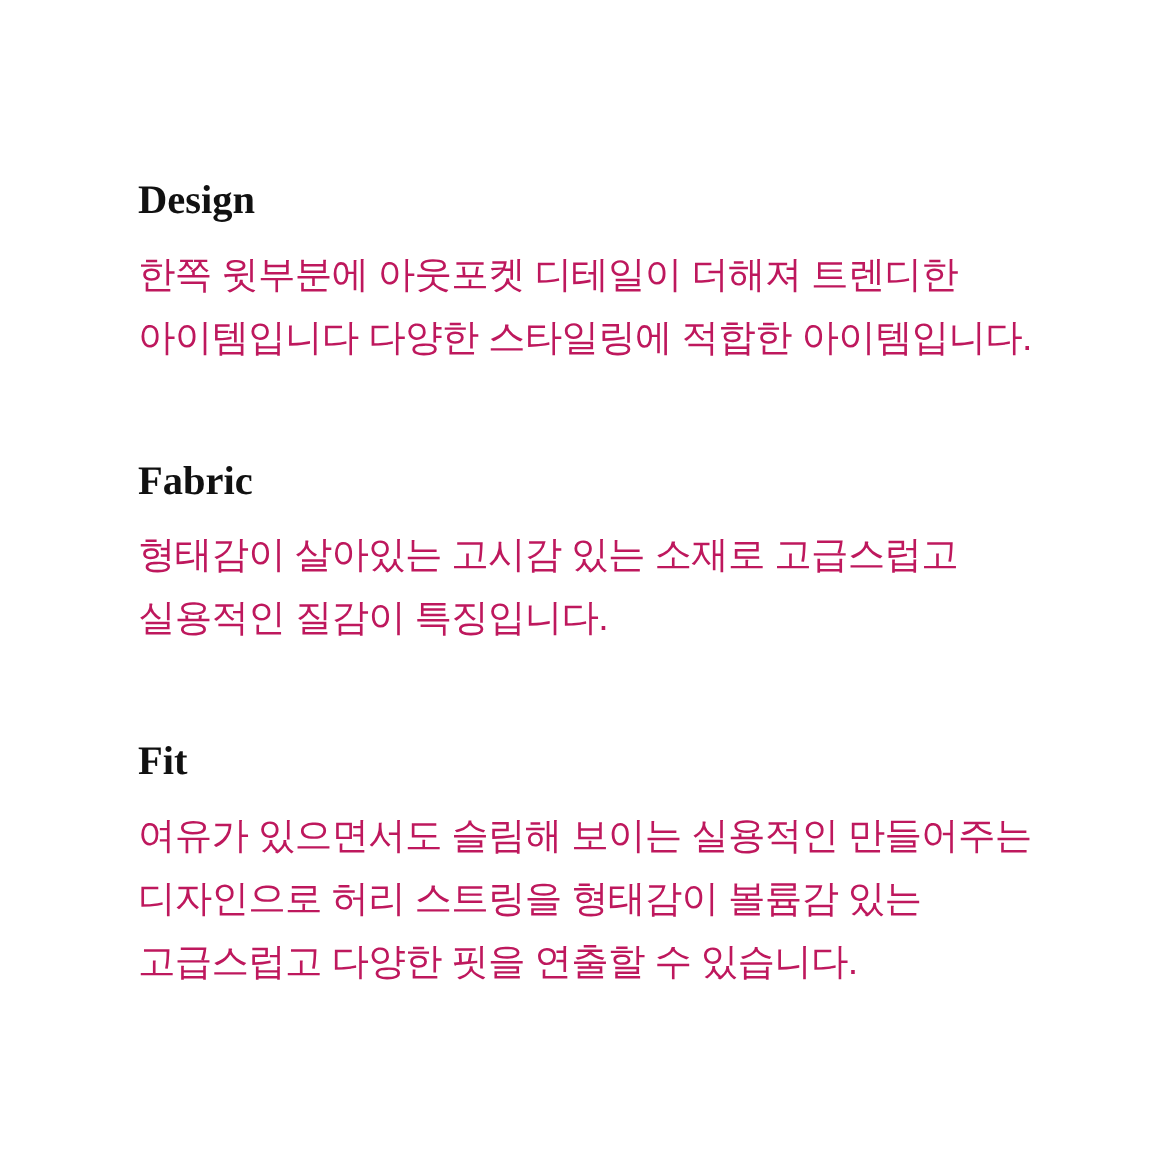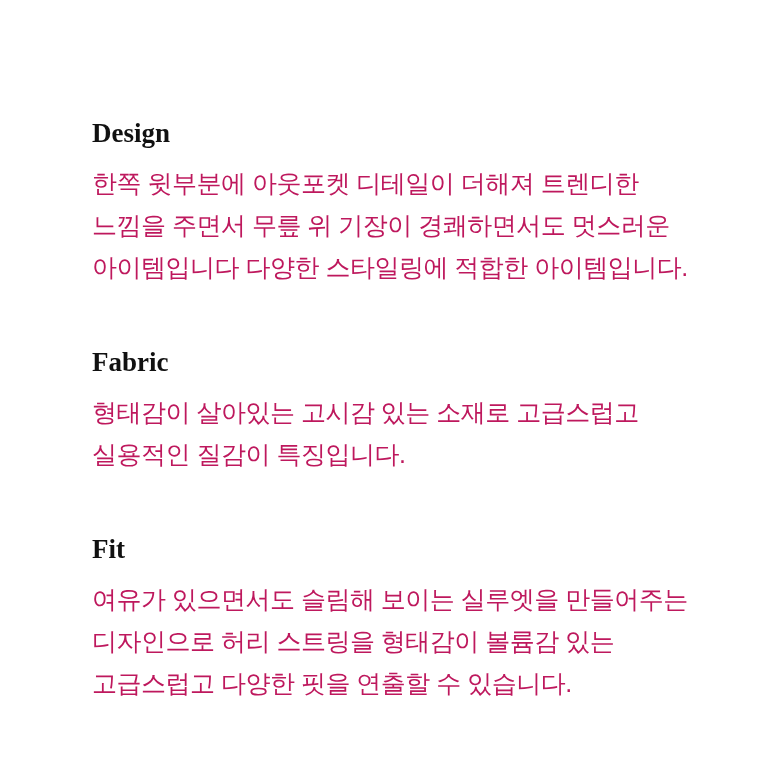--- a/index.html
+++ b/index.html
@@ -55,7 +55,6 @@
     <h2 class="section-title">Design</h2>
     <div class="section-body">
       <div class="body-line">한쪽 윗부분에 아웃포켓 디테일이 더해져 트렌디한</div>
-      <div class="body-line">느낌을 주면서 무릎 위 기장이 경쾌하면서도 멋스러운</div>
       <div class="body-line">아이템입니다 다양한 스타일링에 적합한 아이템입니다.</div>
     </div>
   </section>

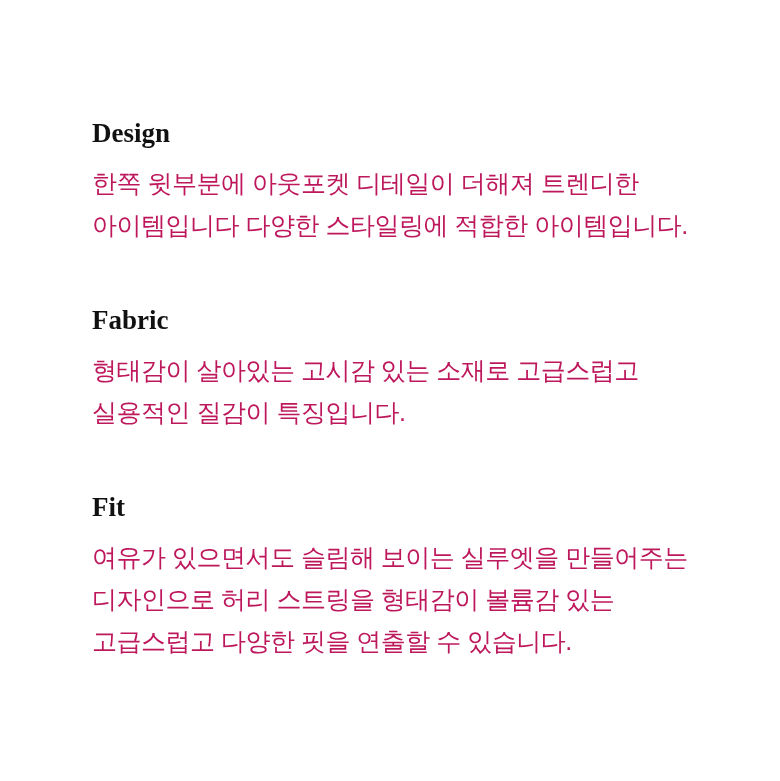--- a/index.html
+++ b/index.html
@@ -70,7 +70,7 @@
   <section class="section">
     <h2 class="section-title">Fit</h2>
     <div class="section-body">
-      <div class="body-line">여유가 있으면서도 슬림해 보이는 실루엣을 만들어주는</div>
+      <div class="body-line">여유가 있으면서도 슬림해 보이는 실용적인 만들어주는</div>
       <div class="body-line">디자인으로 허리 스트링을 형태감이 볼륨감 있는</div>
       <div class="body-line">고급스럽고 다양한 핏을 연출할 수 있습니다.</div>
     </div>

